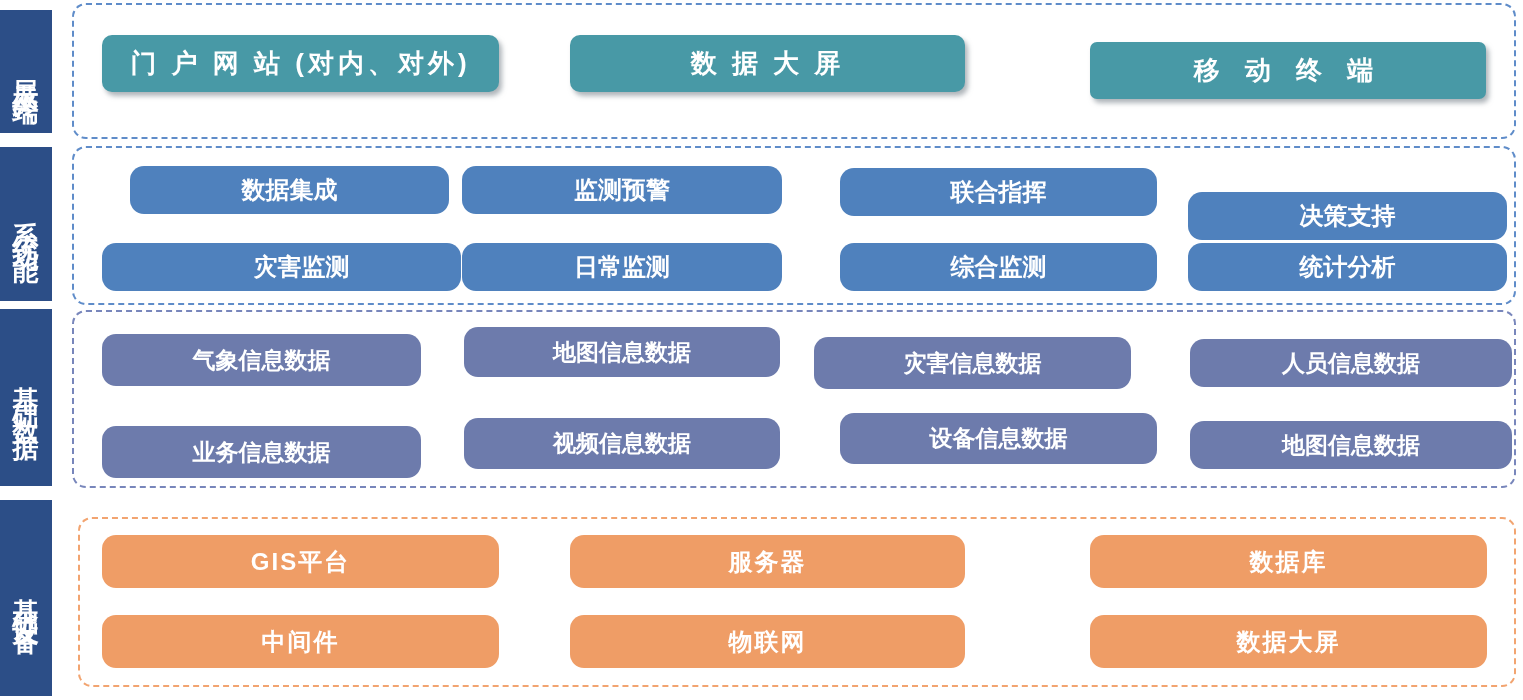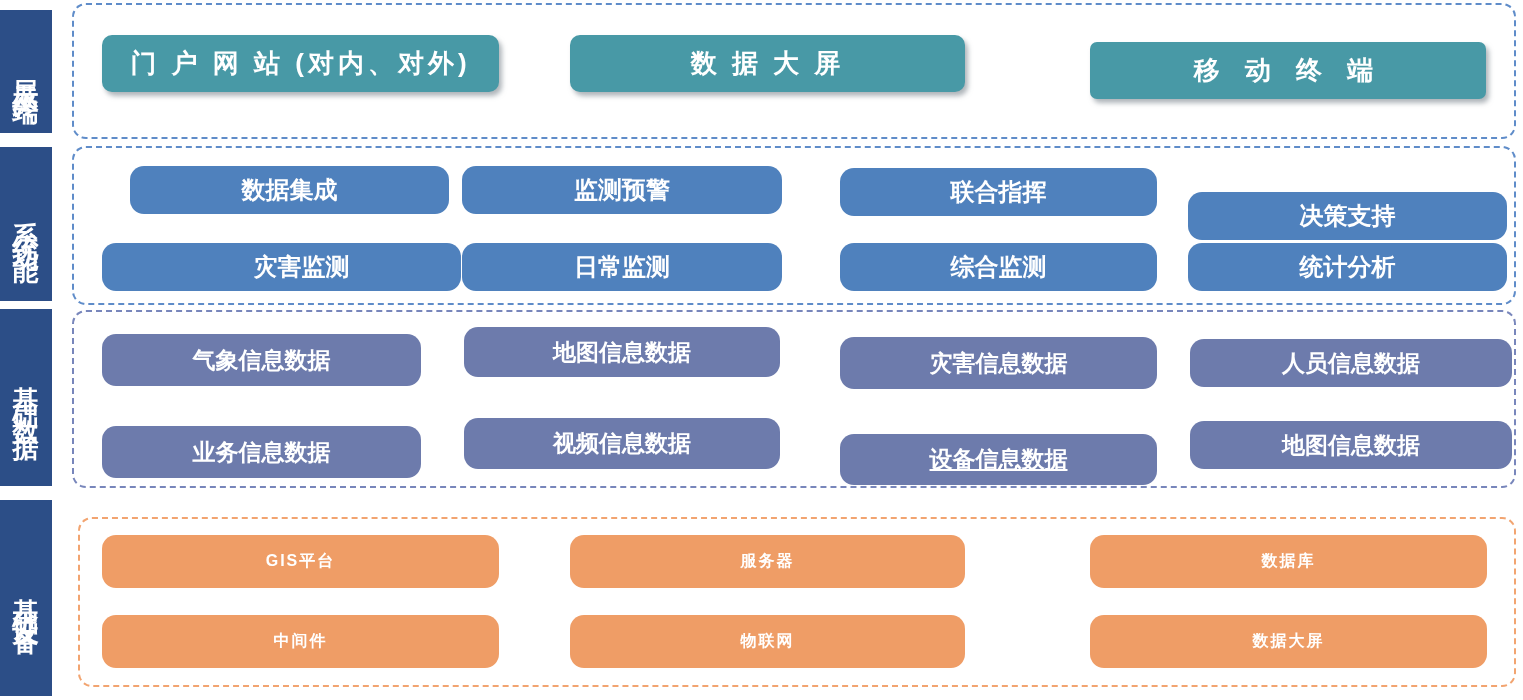--- a/index.html
+++ b/index.html
@@ -87,7 +87,7 @@
   <div class="sect s3">
     <div class="node slate" style="left:28px;top:22px;width:319px;height:52px;">气象信息数据</div>
     <div class="node slate" style="left:390px;top:15px;width:316px;height:50px;">地图信息数据</div>
-    <div class="node slate" style="left:766px;top:25px;width:317px;height:52px;">灾害信息数据</div>
+    <div class="node slate" style="left:740px;top:25px;width:317px;height:52px;">灾害信息数据</div>
     <div class="node slate" style="left:1116px;top:27px;width:322px;height:48px;">人员信息数据</div>
     <div class="node slate" style="left:28px;top:114px;width:319px;height:52px;text-align:center;">业务信息数据</div>
     <div class="node slate" style="left:390px;top:106px;width:316px;height:51px;">视频信息数据</div>

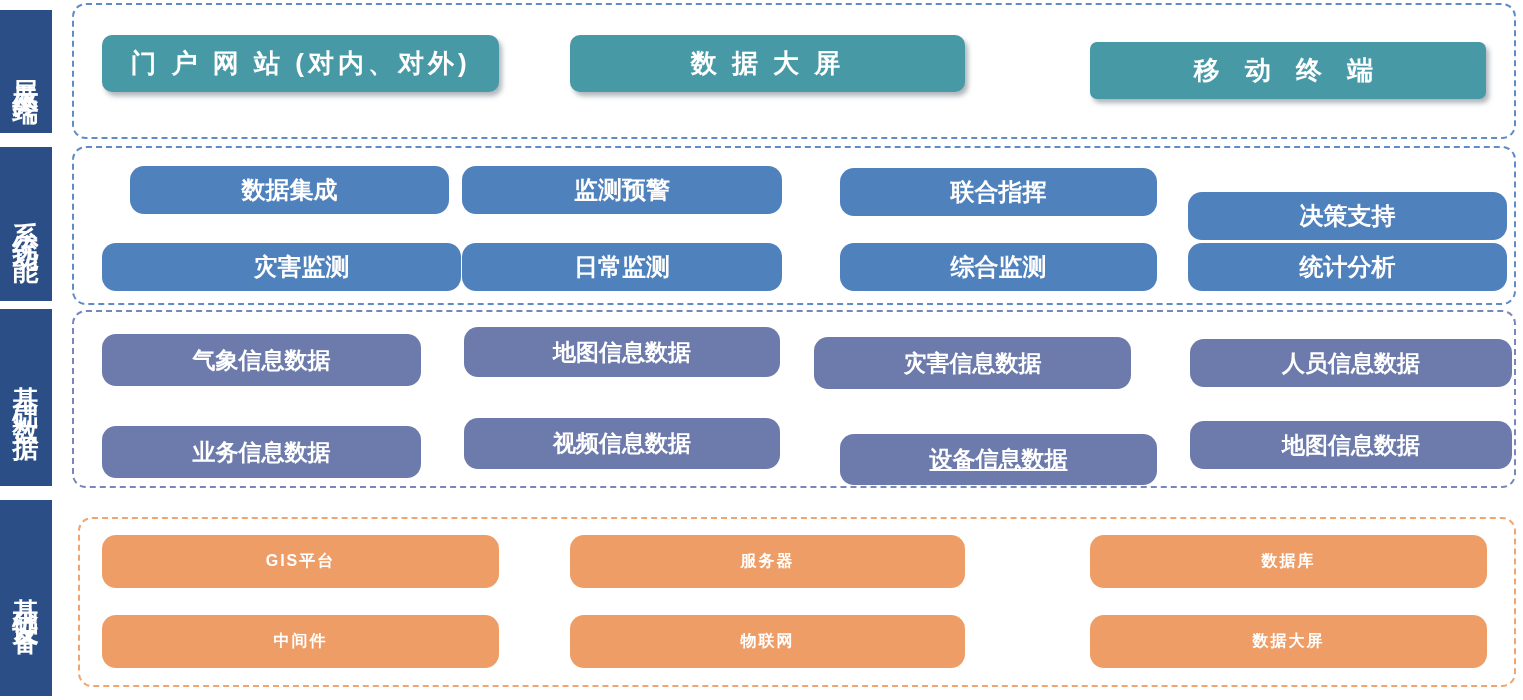--- a/index.html
+++ b/index.html
@@ -91,7 +91,7 @@
     <div class="node slate" style="left:1116px;top:27px;width:322px;height:48px;">人员信息数据</div>
     <div class="node slate" style="left:28px;top:114px;width:319px;height:52px;text-align:center;">业务信息数据</div>
     <div class="node slate" style="left:390px;top:106px;width:316px;height:51px;">视频信息数据</div>
-    <div class="node slate" style="left:766px;top:122px;width:317px;height:51px;text-decoration:underline;">设备信息数据</div>
+    <div class="node slate" style="left:766px;top:101px;width:317px;height:51px;">设备信息数据</div>
     <div class="node slate" style="left:1116px;top:109px;width:322px;height:48px;">地图信息数据</div>
   </div>
 

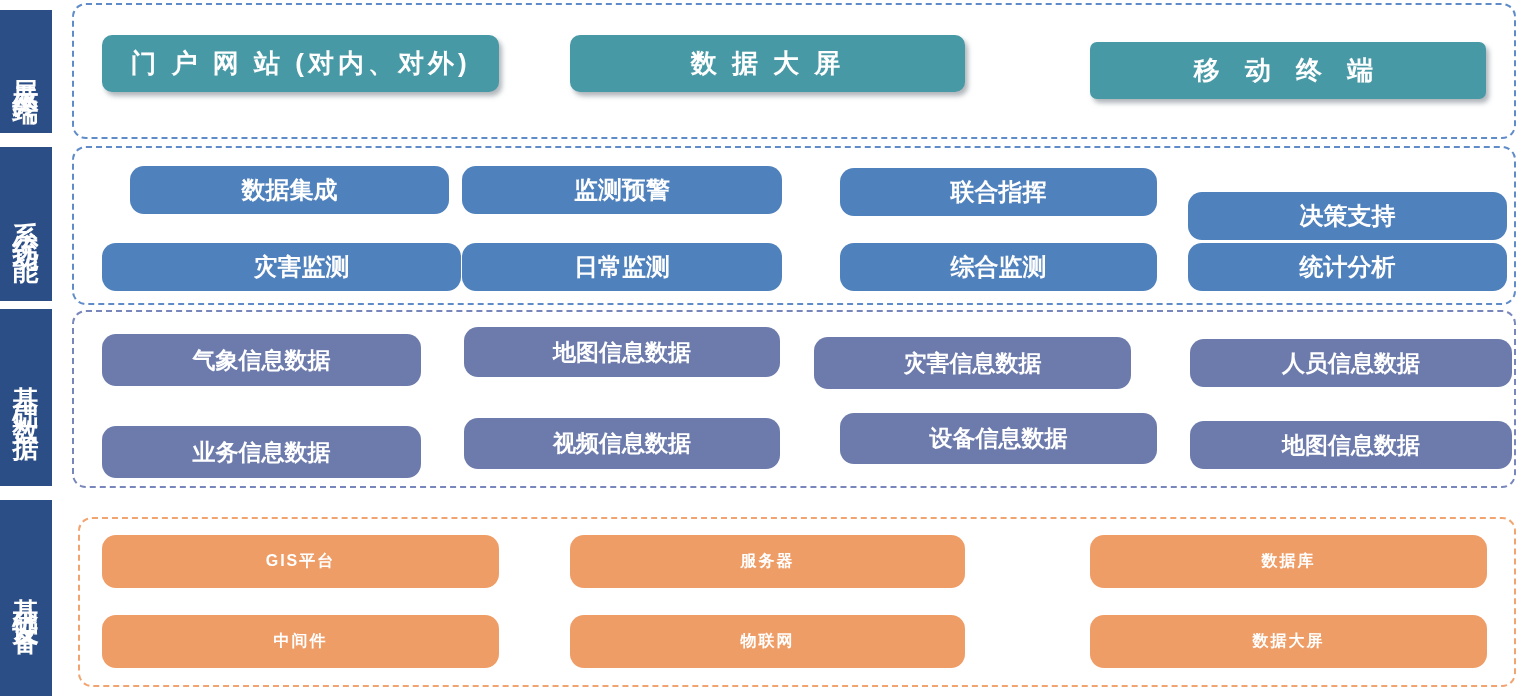--- a/index.html
+++ b/index.html
@@ -47,7 +47,7 @@
   }
   .blue{background:#4f81bd;border-radius:14px;font-size:24px;}
   .slate{background:#6d7bac;border-radius:14px;font-size:23px;}
-  .orange{background:#ef9d66;border-radius:14px;font-size:16px;letter-spacing:2px;}
+  .orange{background:#ef9d66;border-radius:14px;font-size:24px;letter-spacing:2px;}
 </style>
 </head>
 <body>

